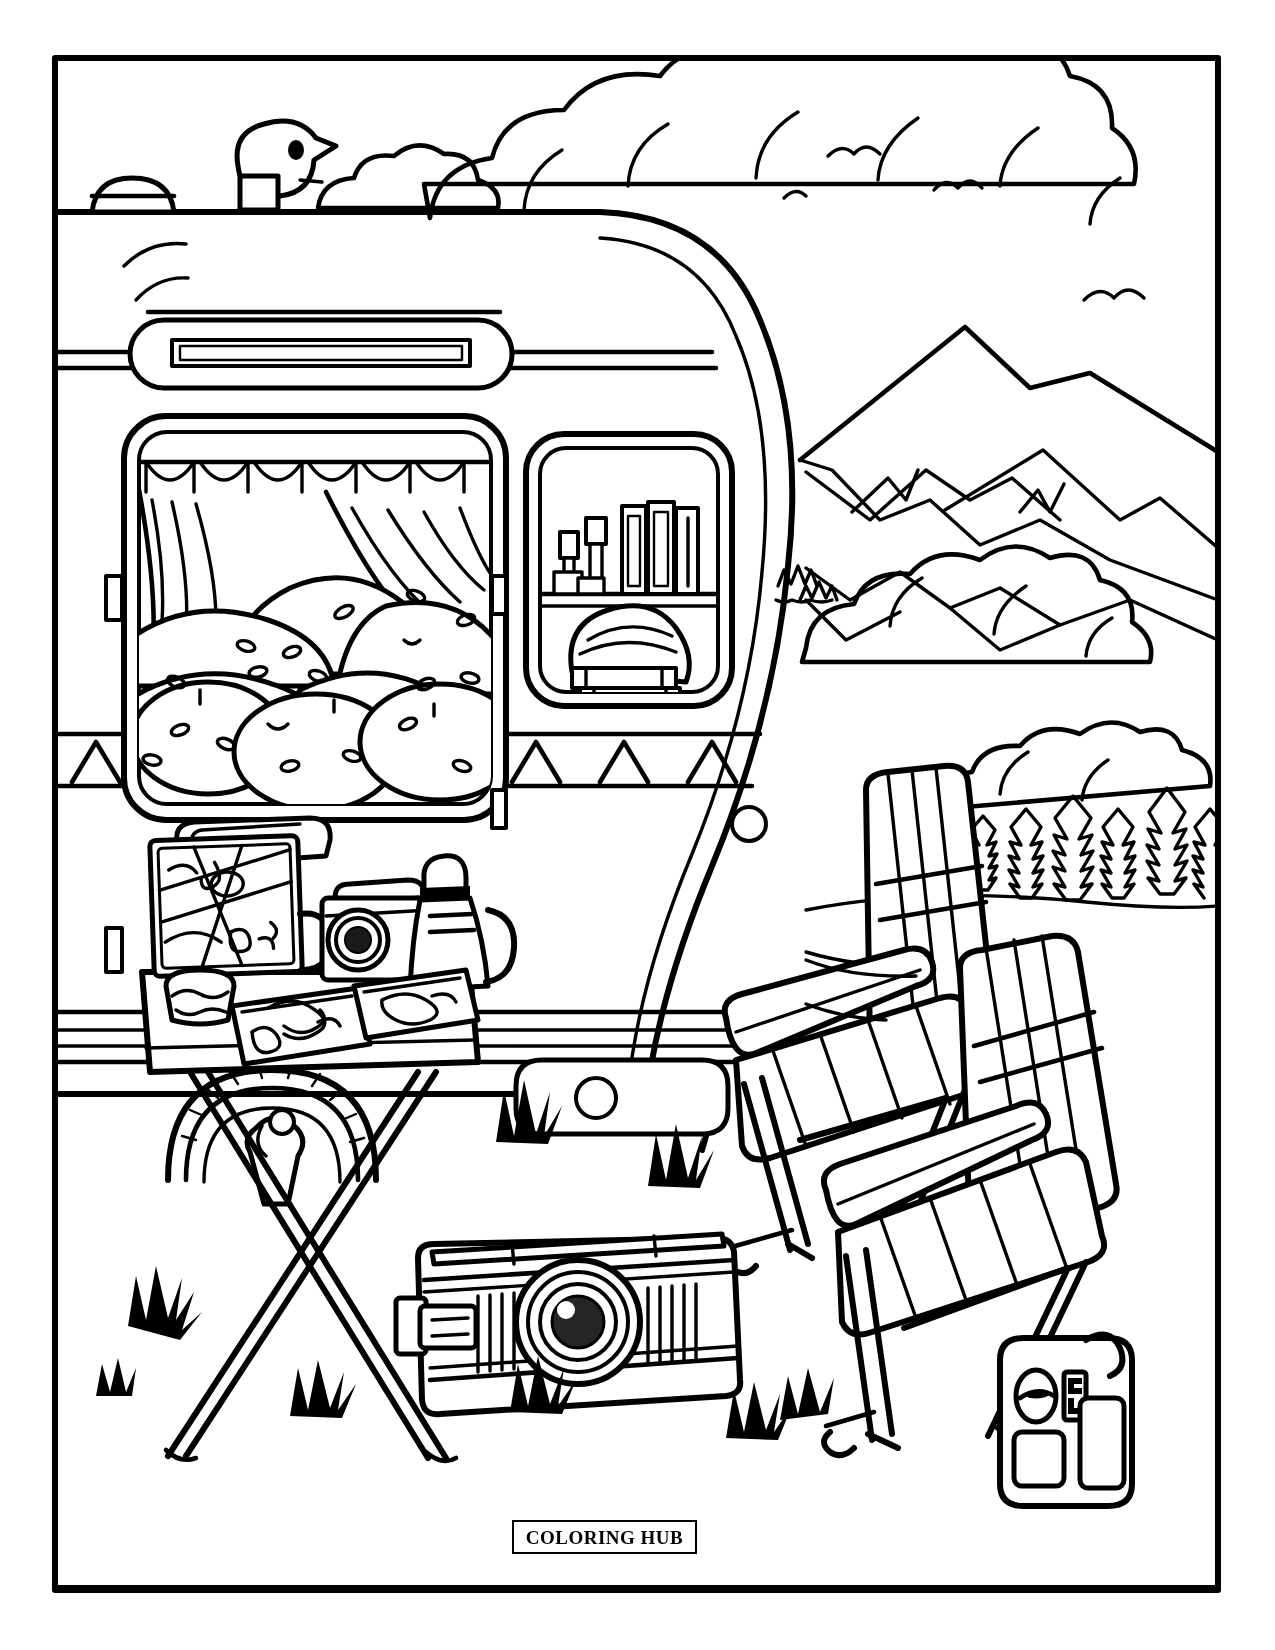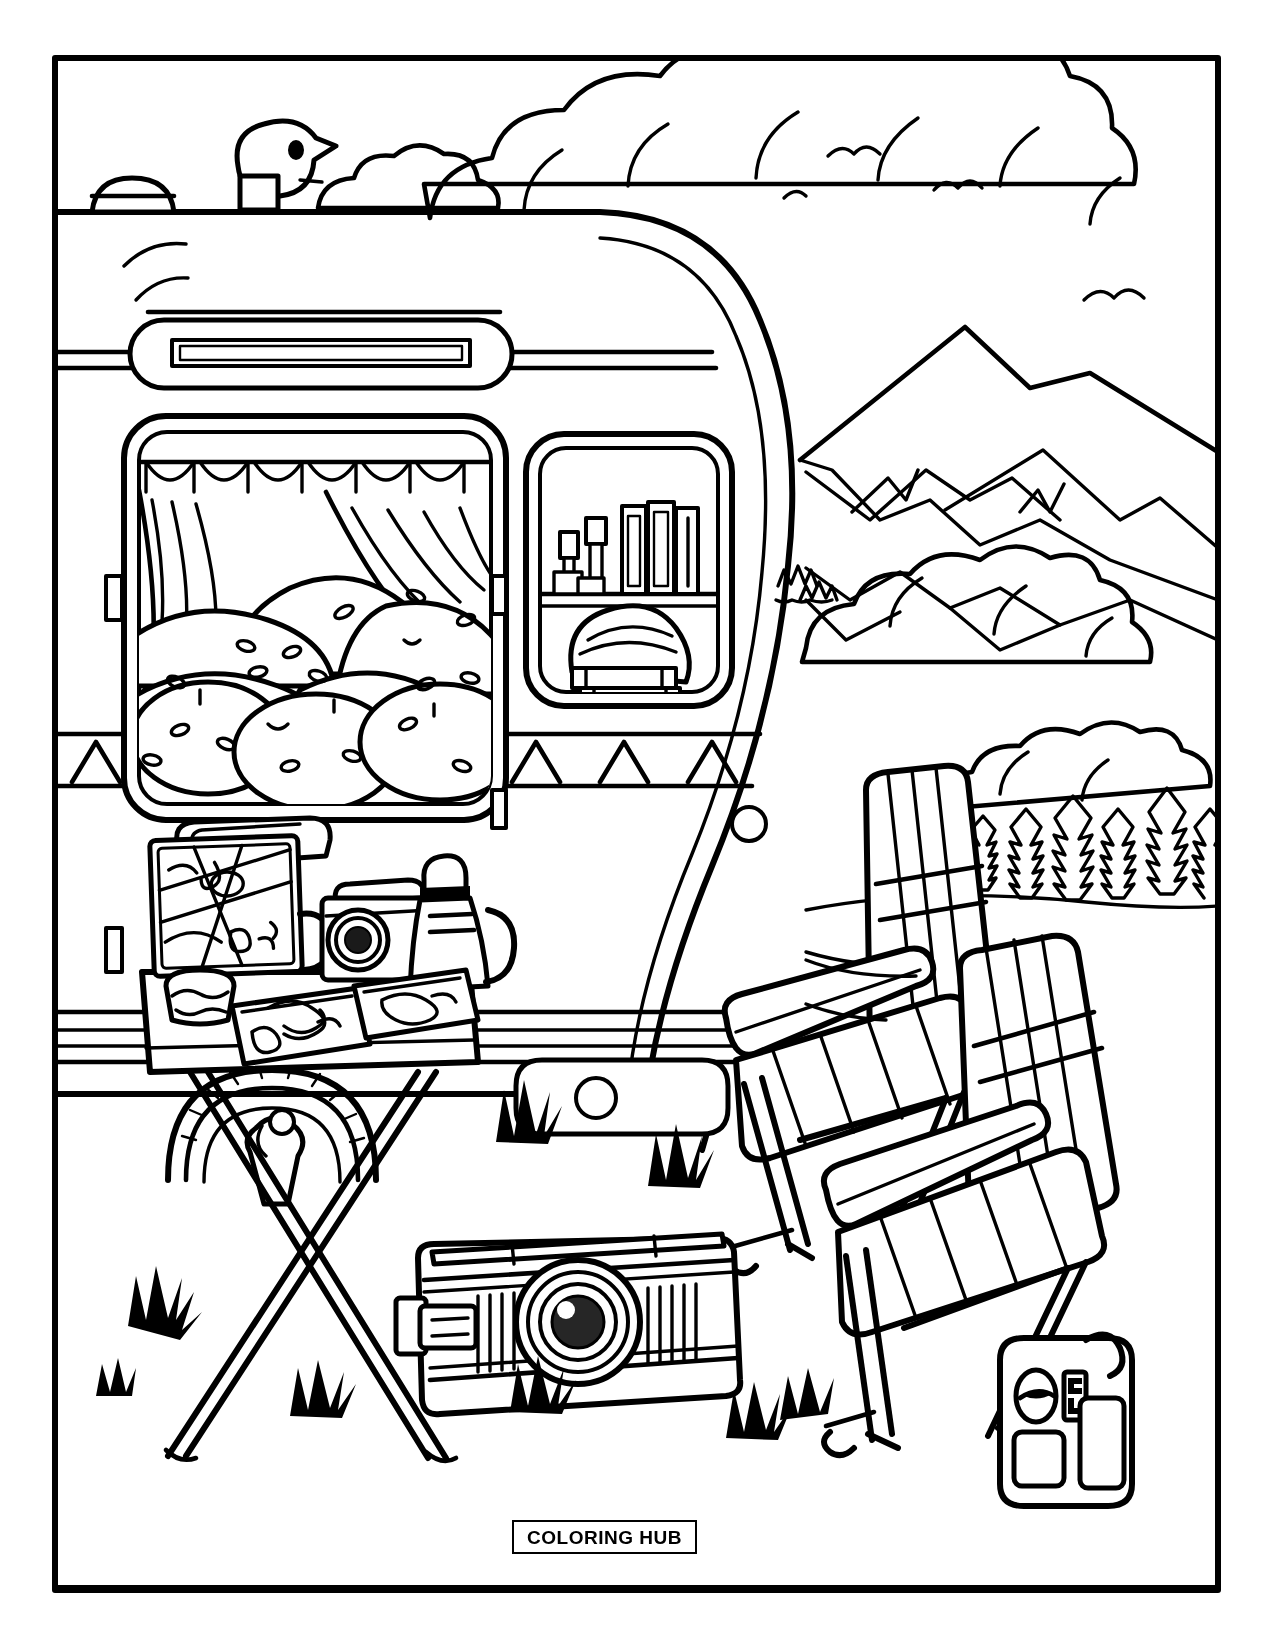--- a/index.html
+++ b/index.html
@@ -27,7 +27,7 @@
     z-index:5;
   }
   .footer-logo span{
-    font-family:Liberation Sans, sans-serif;
+    font-family:Liberation Serif, serif;
     font-weight:bold;
     font-size:19px;
     letter-spacing:0.5px;

